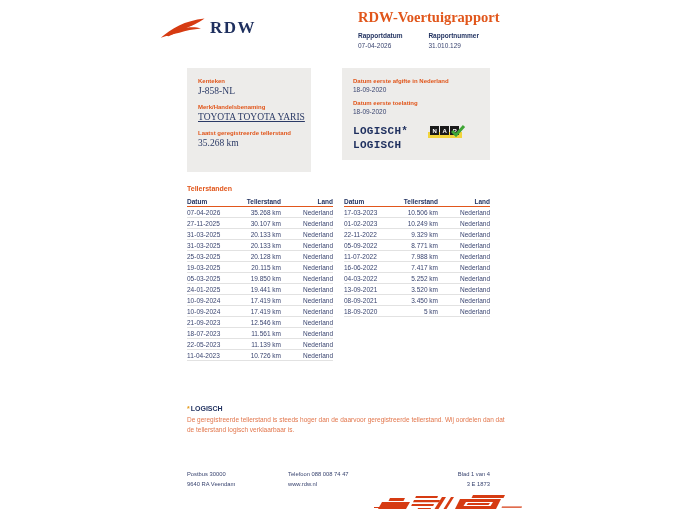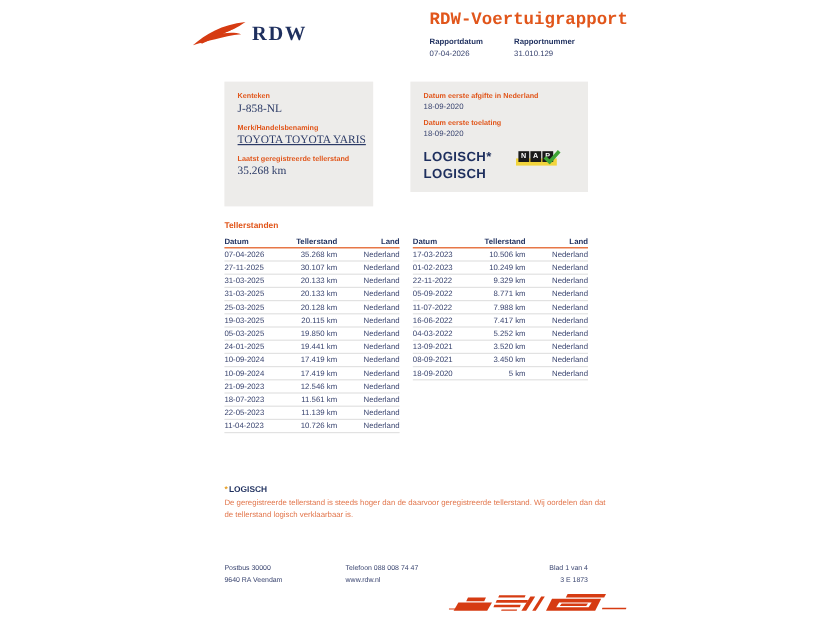--- a/index.html
+++ b/index.html
@@ -10,7 +10,7 @@
   .logo-wrap { position:absolute; left:160px; top:12px; display:flex; align-items:center; }
   .logo-svg { width:46px; height:30px; }
   .logo-text { font-family:"Liberation Serif", serif; font-weight:bold; font-size:17px; color:#1E2F5E; letter-spacing:1.5px; margin-left:4px; margin-top:1px; }
-  .doc-title { position:absolute; left:358px; top:9px; font-family:Liberation Mono, monospace; font-weight:bold; font-size:14.5px; color:#E1561B; }
+  .doc-title { position:absolute; left:358px; top:9px; font-family:Liberation Serif, serif; font-weight:bold; font-size:14.5px; color:#E1561B; }
   .report-meta { position:absolute; left:358px; top:32px; display:flex; gap:26px; }
   .meta-label { font-size:6.5px; font-weight:bold; color:#1E2F5E; display:block; margin-bottom:3px; }
   .meta-value { font-size:6.5px; color:#3A4570; display:block; }

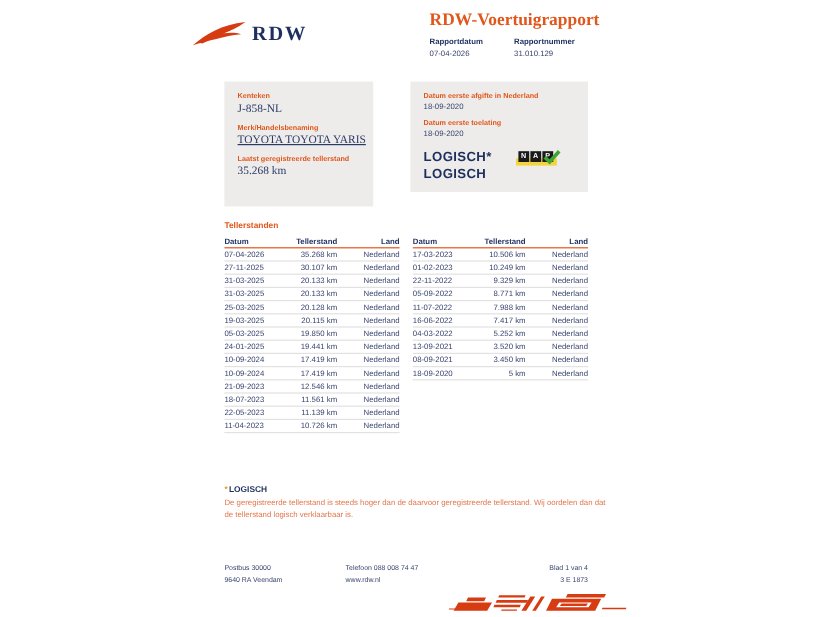--- a/index.html
+++ b/index.html
@@ -23,7 +23,7 @@
   .f-value-serif { font-family:"Liberation Serif", serif; font-size:9.5px; color:#2B3A66; margin-bottom:6px; line-height:1.25; }
   .f-value-sm { font-size:6.5px; color:#3A4570; margin-bottom:7px; }
   .oordeel-row { display:flex; margin-top:9px; align-items:flex-start; }
-  .oordeel { font-size:11px; font-weight:bold; color:#1E2F5E; line-height:1.3; letter-spacing:0.3px; }
+  .oordeel { font-size:11px; font-weight:bold; color:#1E2F5E; line-height:1.3; letter-spacing:0.3px;font-family:Liberation Mono, monospace; }
 
   
   .nap { position:relative; margin-left:22px; margin-top:2px; width:40px; height:16px; }

